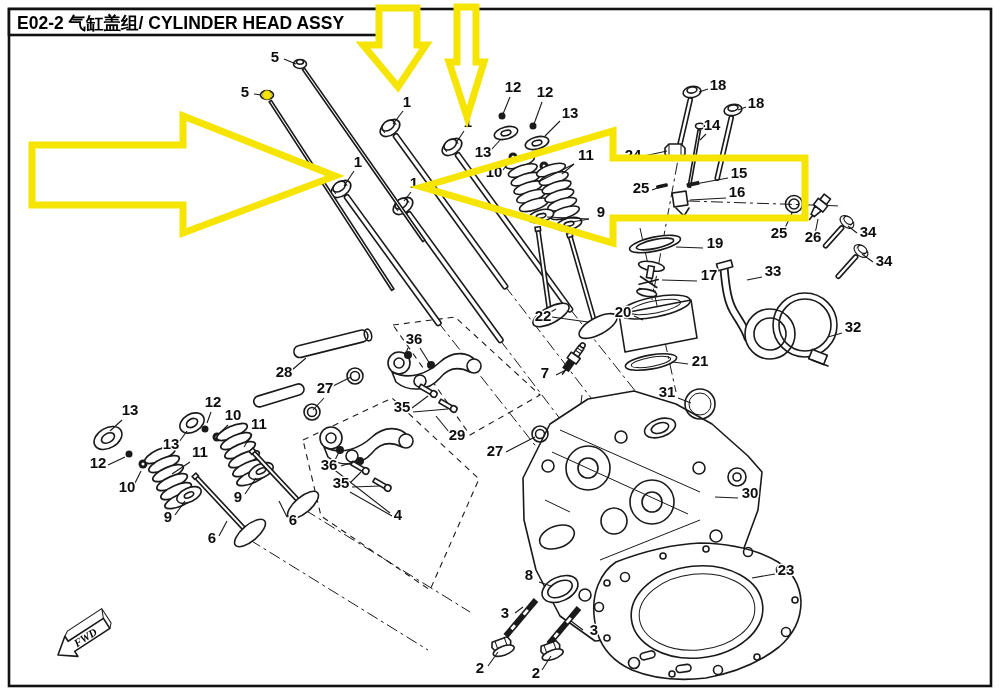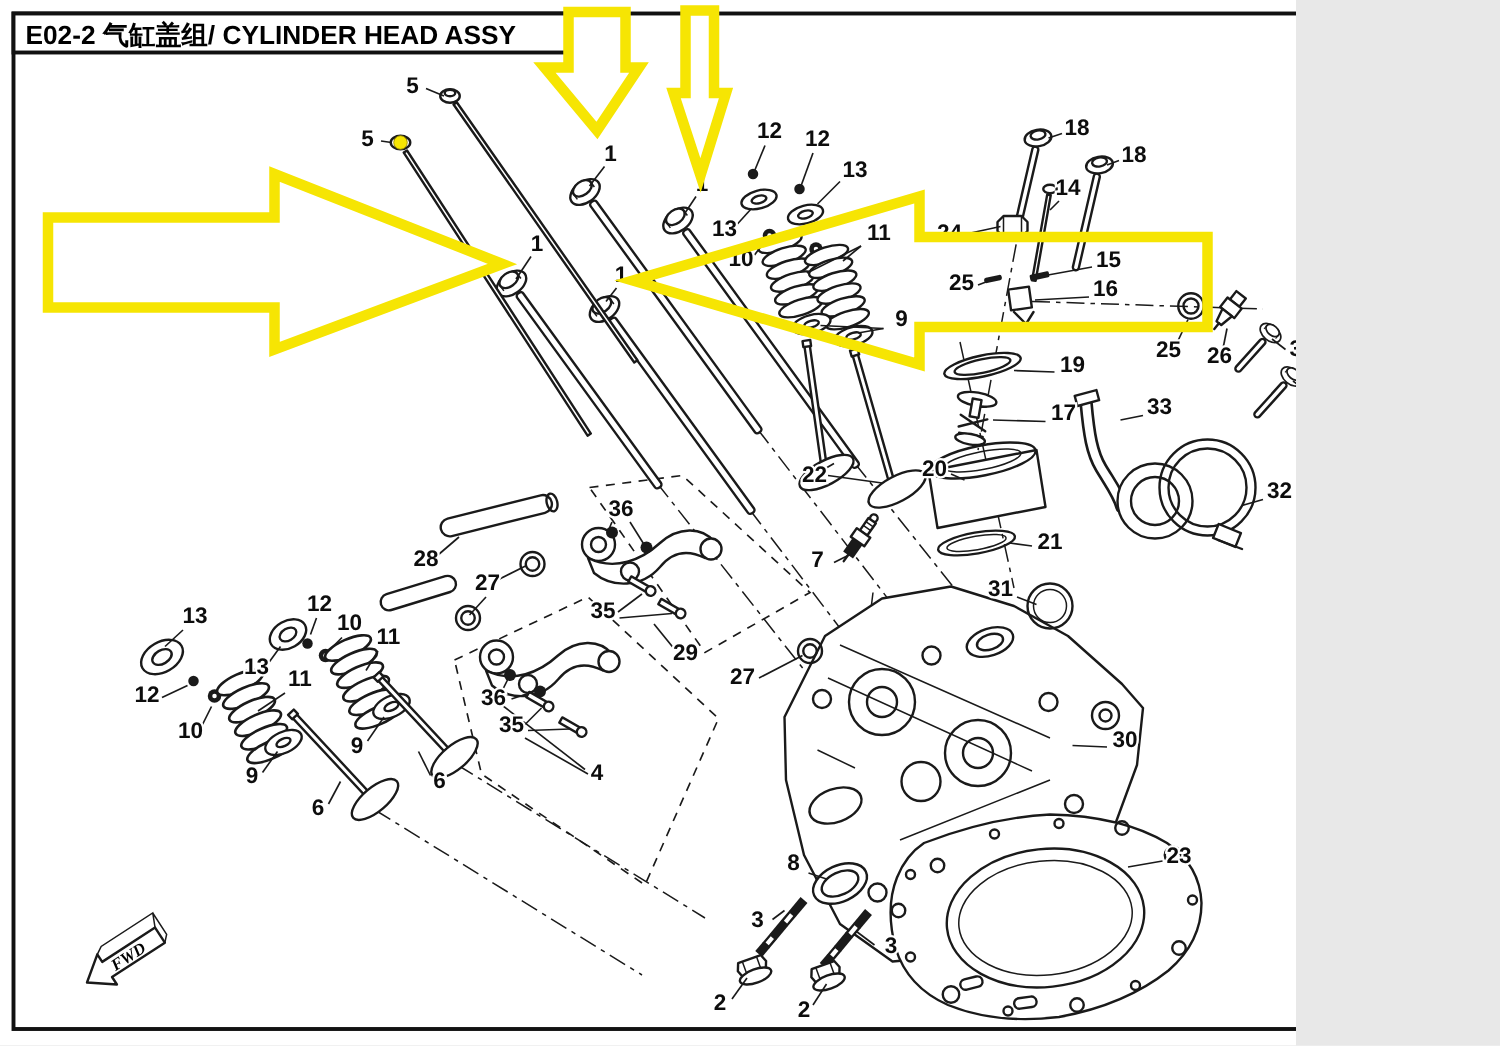--- a/index.html
+++ b/index.html
@@ -4,7 +4,7 @@
 <style>
   :root{ --ink:#1a1a1a; --hl:#f6e503; --paper:#ffffff; }
   html,body{margin:0;padding:0;background:#e8e8e8;}
-  #page{position:relative;width:864px;height:697px;background:var(--paper);
+  #page{position:relative;width:1000px;height:697px;background:var(--paper);
         font-family:"Liberation Sans",sans-serif;overflow:hidden;}
   svg{position:absolute;left:0;top:0;}
   

